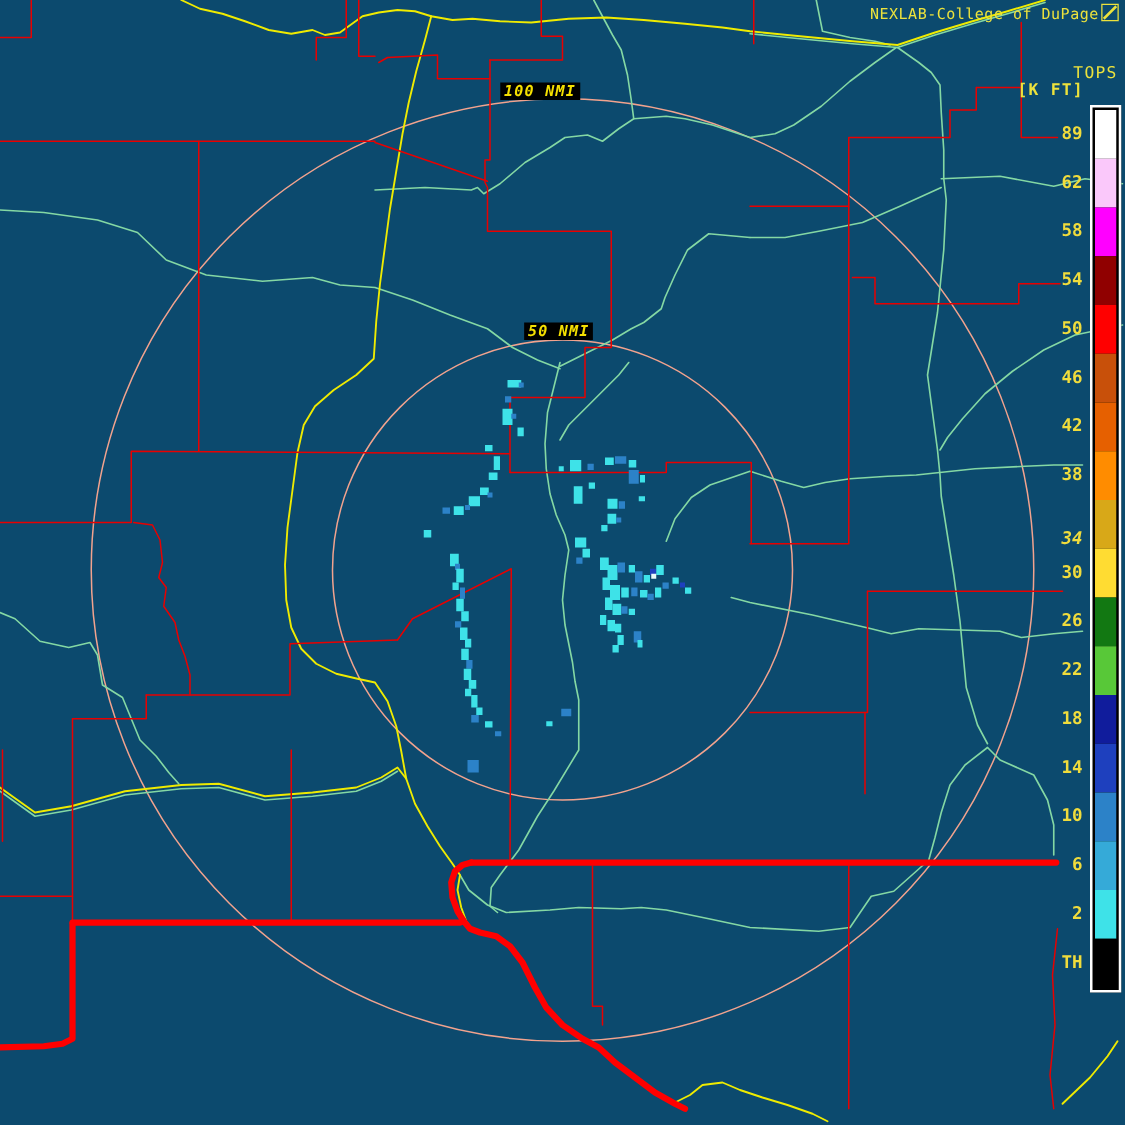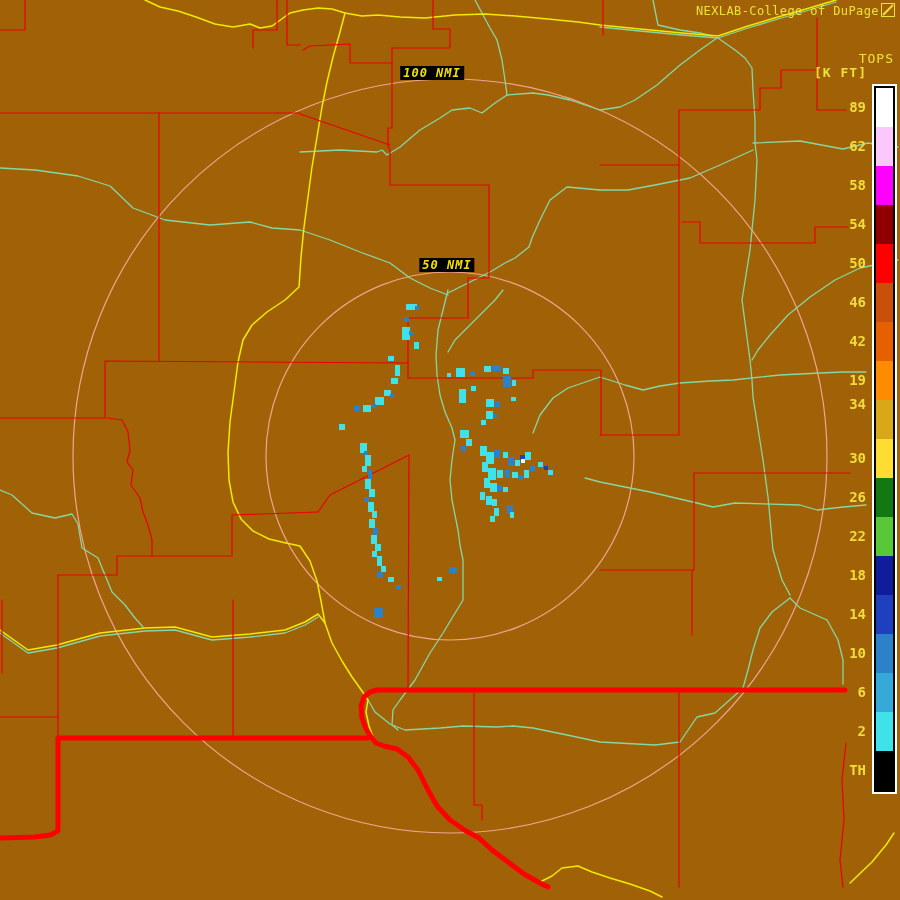--- a/index.html
+++ b/index.html
@@ -3,7 +3,7 @@
 <meta charset="utf-8">
 <style>
   html,body{margin:0;padding:0;background:#000;}
-  #stage{position:relative;width:900px;height:900px;background:#a16207;overflow:hidden;
+  #stage{position:relative;width:900px;height:900px;background:#0c4a6e;overflow:hidden;
          font-family:"DejaVu Sans Mono","Liberation Mono",monospace;}
   #map-svg{position:absolute;left:0;top:0;}
   .ovl{position:absolute;white-space:nowrap;}

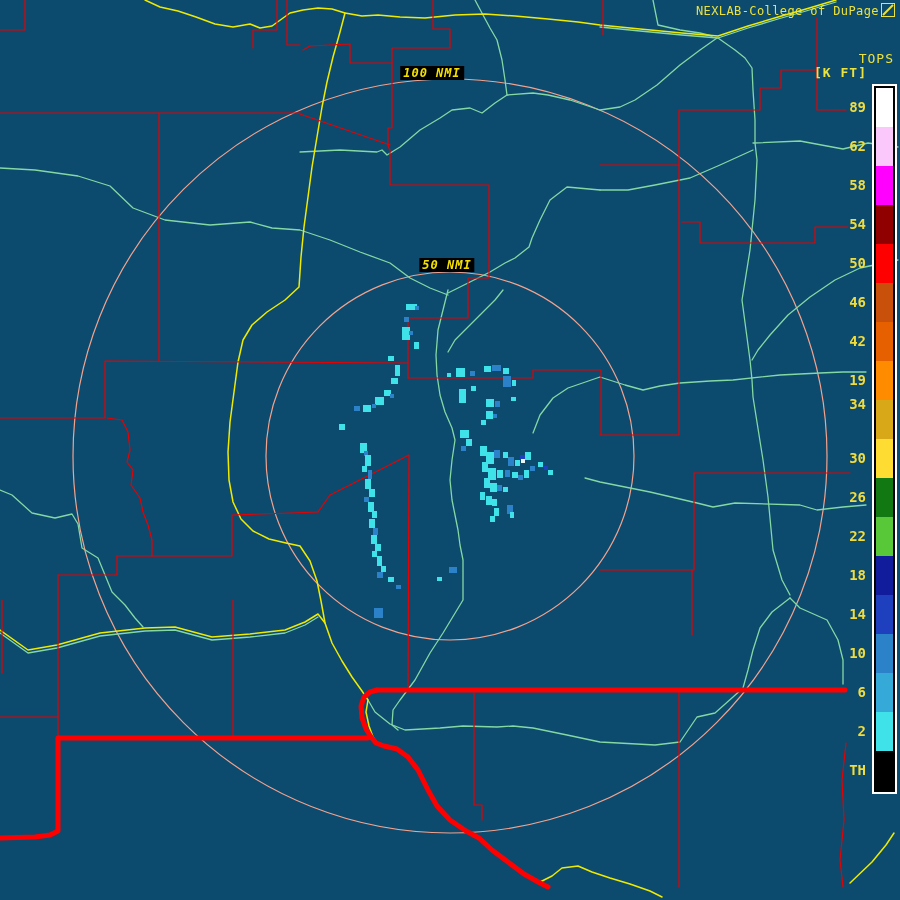--- a/index.html
+++ b/index.html
@@ -215,7 +215,7 @@
       <div class="scale-label" style="top: 254px;">50</div>
       <div class="scale-label" style="top: 293px;">46</div>
       <div class="scale-label" style="top: 332px;">42</div>
-      <div class="scale-label" style="top: 371px;">19</div>
+      <div class="scale-label" style="top: 371px;">38</div>
       <div class="scale-label" style="top: 395px;">34</div>
       <div class="scale-label" style="top: 449px;">30</div>
       <div class="scale-label" style="top: 488px;">26</div>

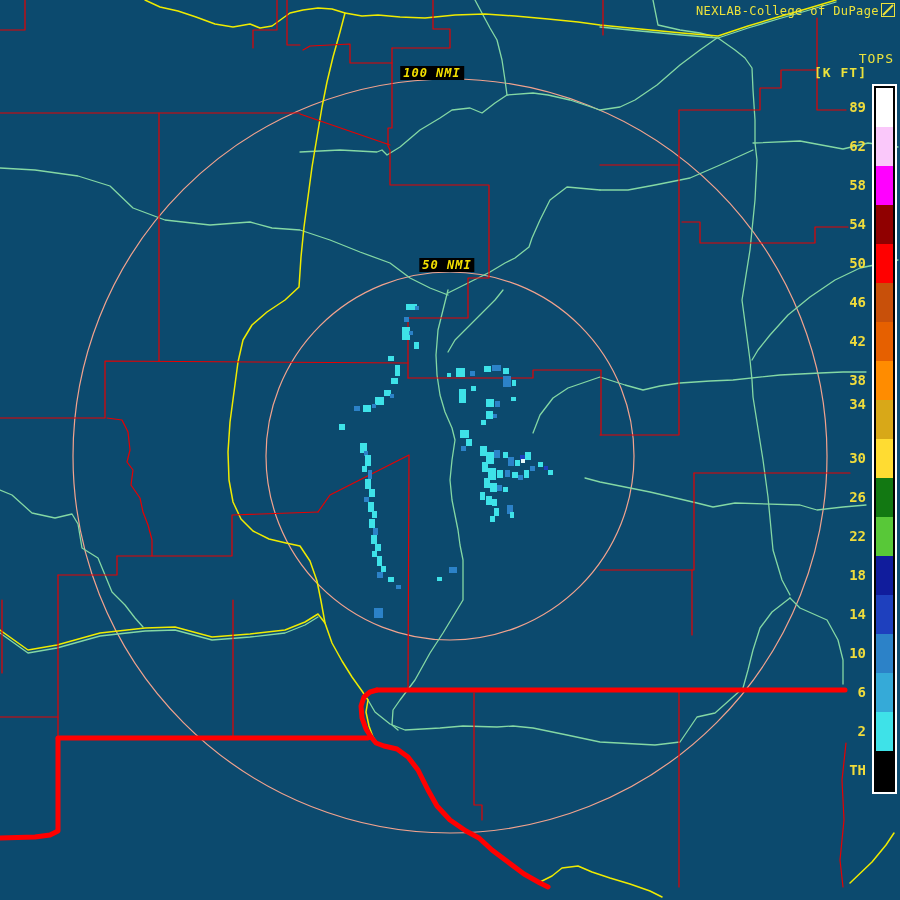--- a/index.html
+++ b/index.html
@@ -216,7 +216,7 @@
       <div class="scale-label" style="top: 293px;">46</div>
       <div class="scale-label" style="top: 332px;">42</div>
       <div class="scale-label" style="top: 371px;">38</div>
-      <div class="scale-label" style="top: 395px;">34</div>
+      <div class="scale-label" style="top: 422px; font-style: italic;">34</div>
       <div class="scale-label" style="top: 449px;">30</div>
       <div class="scale-label" style="top: 488px;">26</div>
       <div class="scale-label" style="top: 527px;">22</div>

